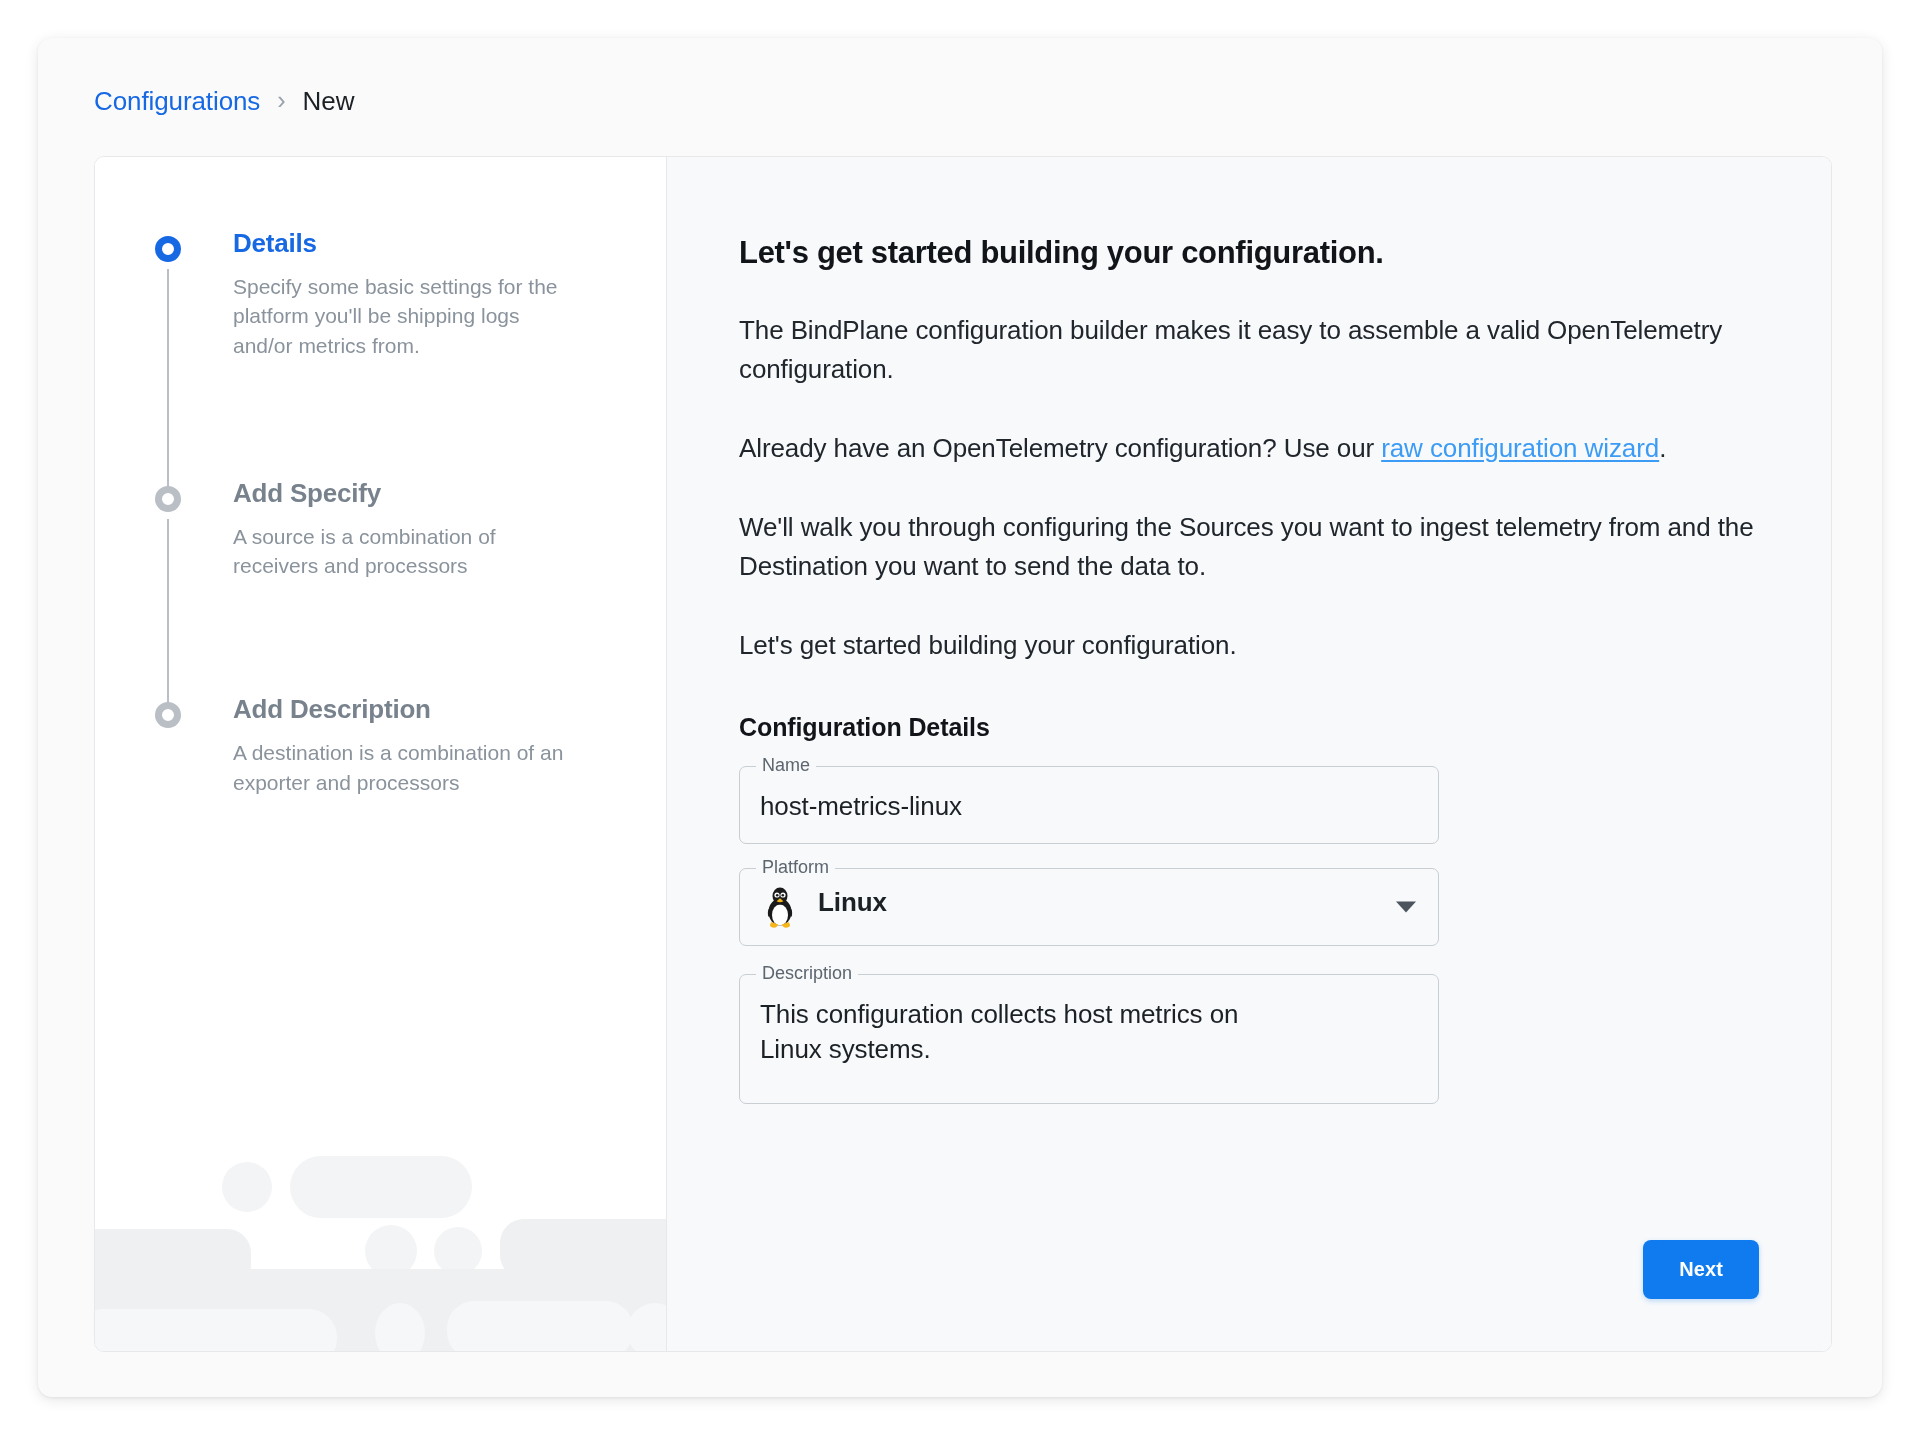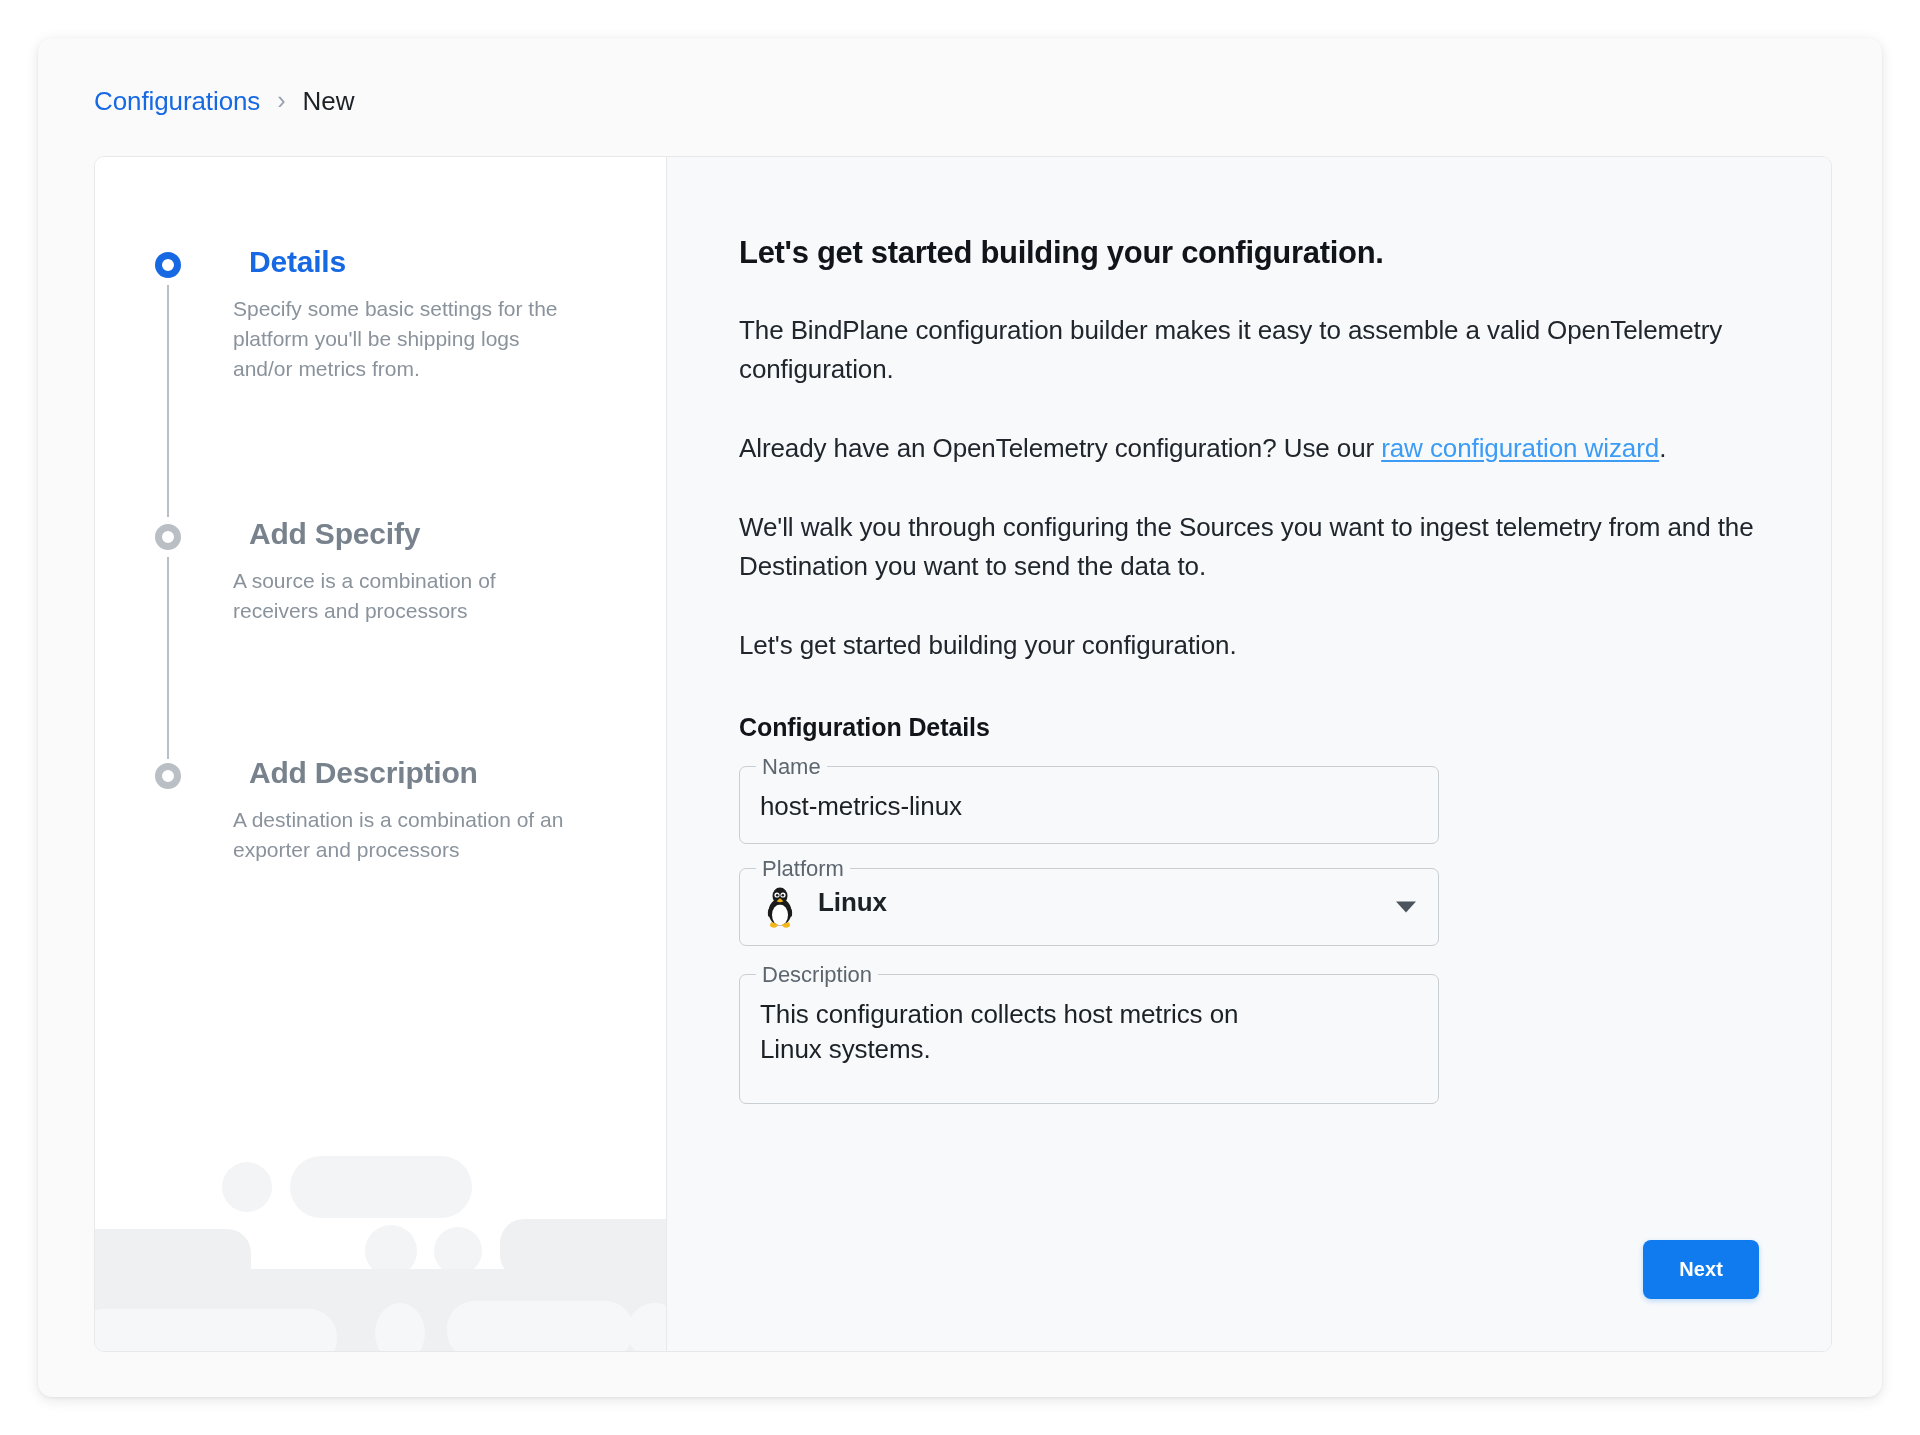--- a/index.html
+++ b/index.html
@@ -90,11 +90,11 @@
     background: #b9bfc5;
   }
   .step-title {
-    font-size: 30px;
+    font-size: 26px;
     color: #78828d;
     letter-spacing: -0.2px;
     line-height: 1.1;
-    margin: 16px;
+    margin: 0;
   }
   .step.active .step-title { color: #1668e3; }
   .step-desc {

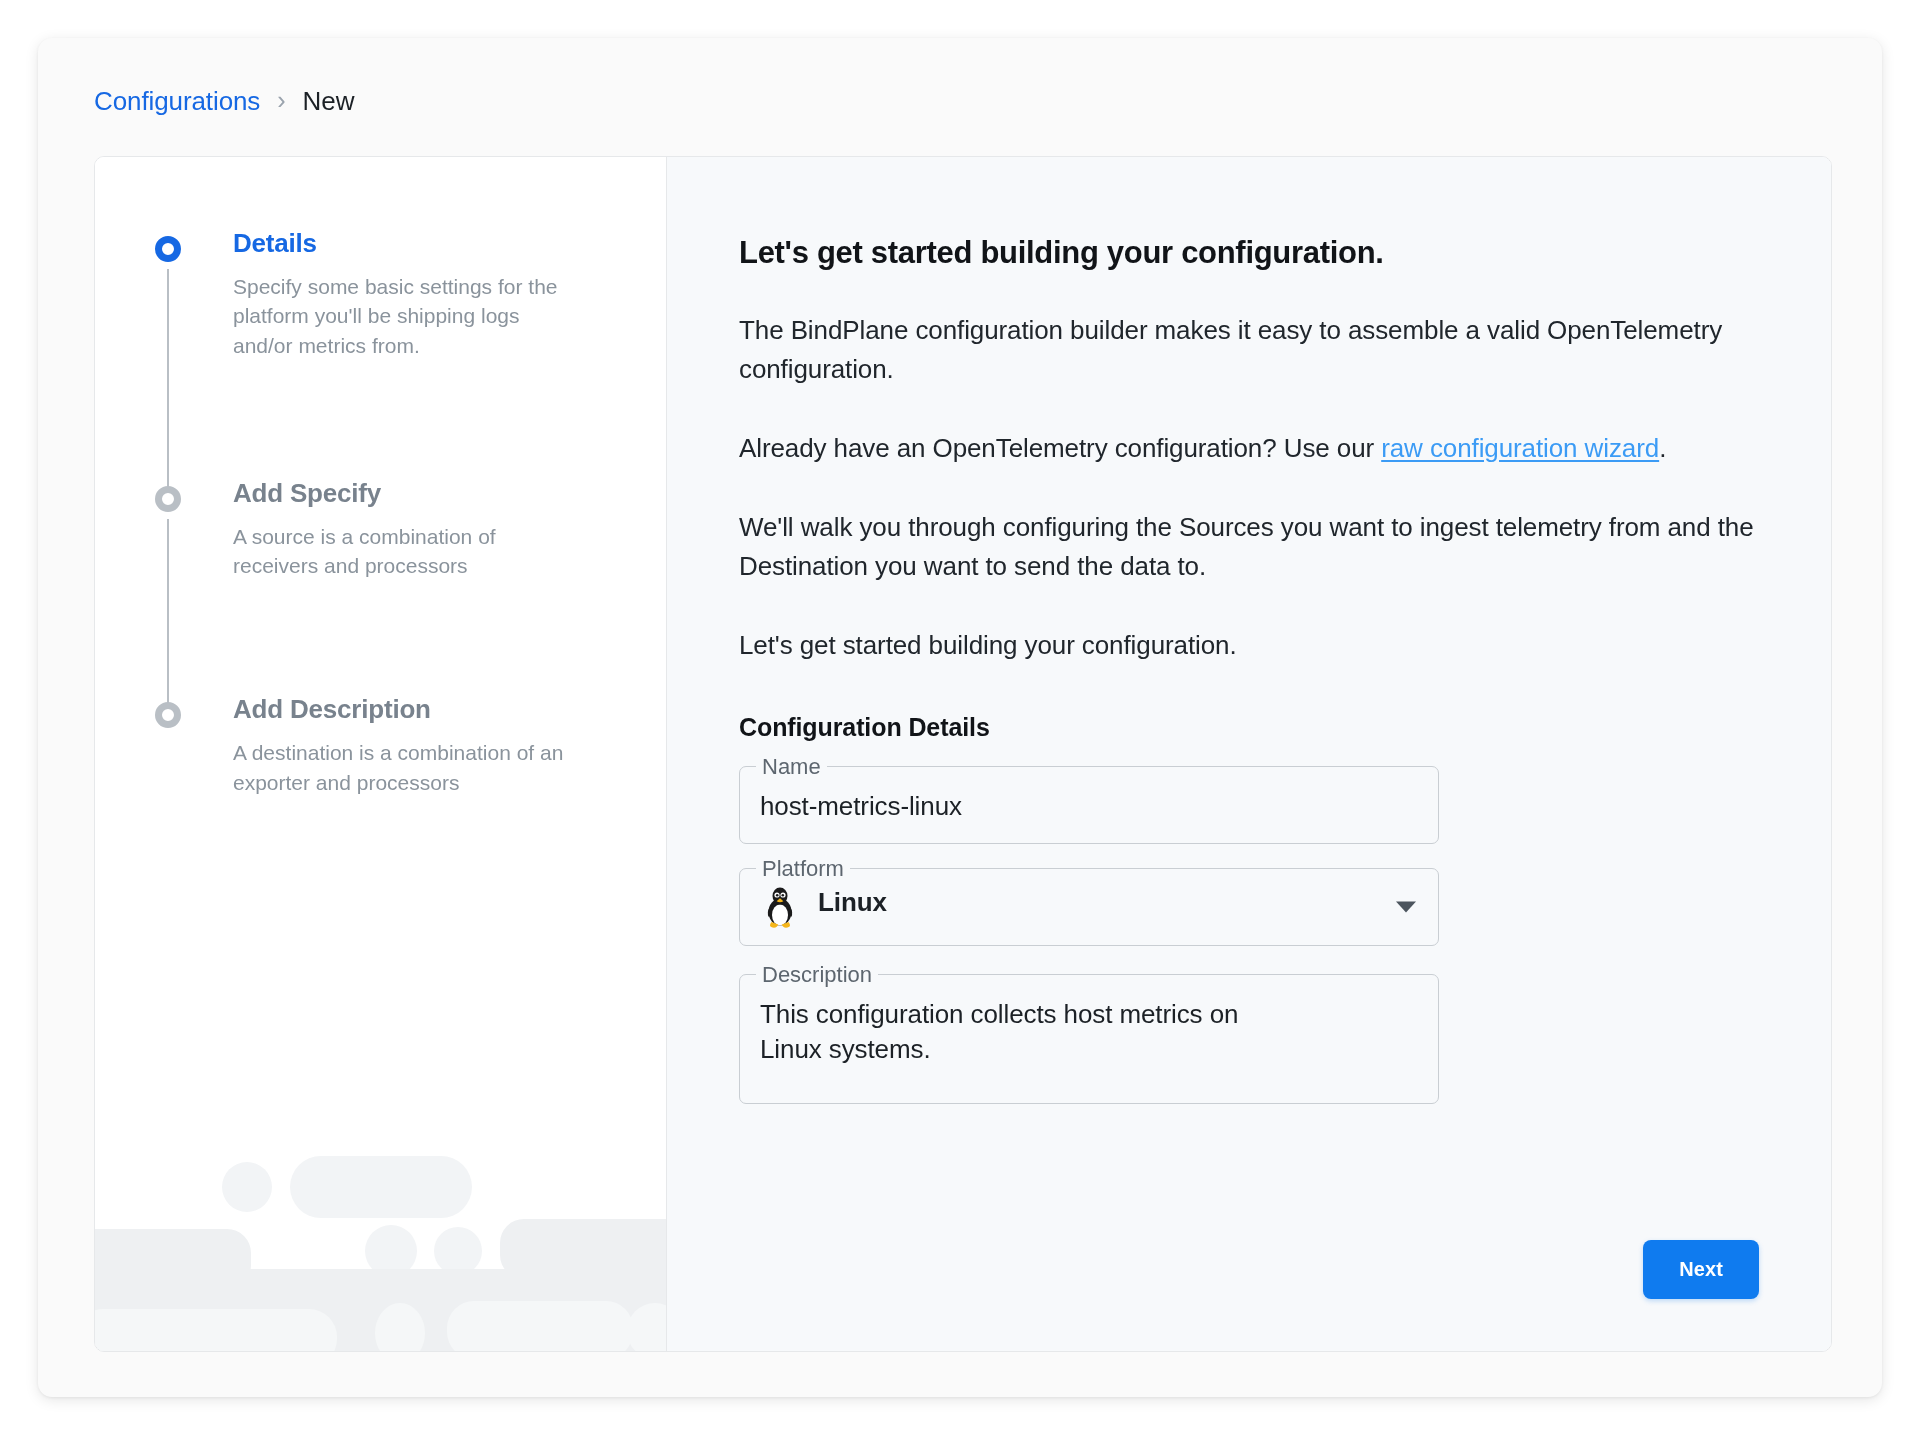--- a/index.html
+++ b/index.html
@@ -159,7 +159,7 @@
     top: -11px; left: 16px;
     padding: 0 6px;
     background: #f7f9fb;
-    font-size: 22px;
+    font-size: 18px;
     color: #5d666f;
     line-height: 1;
   }

